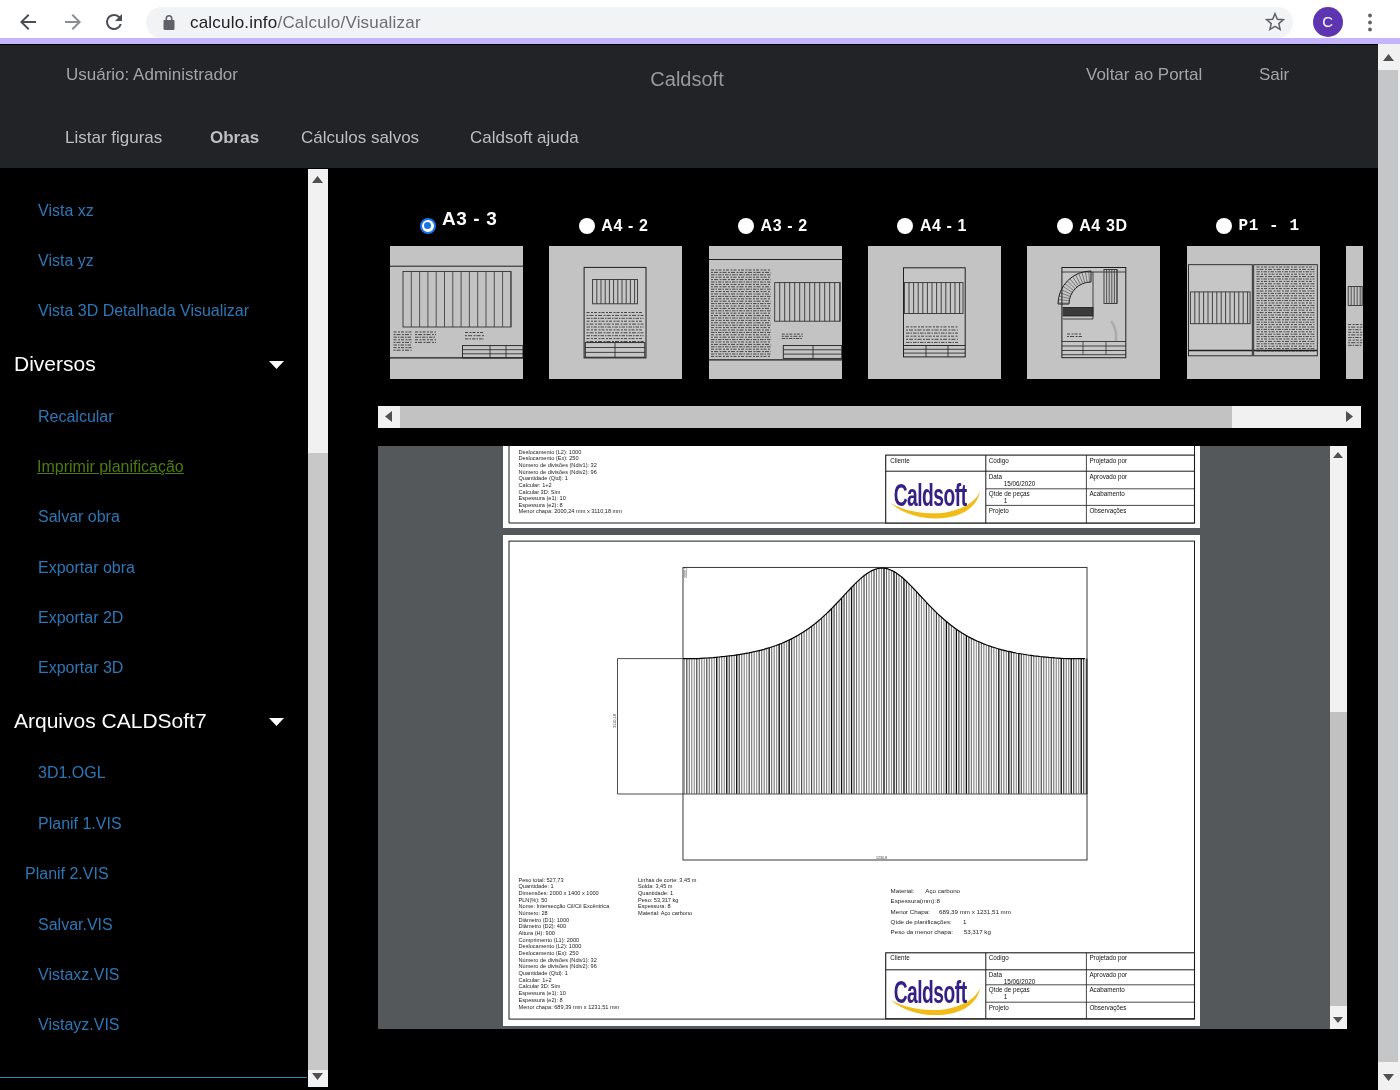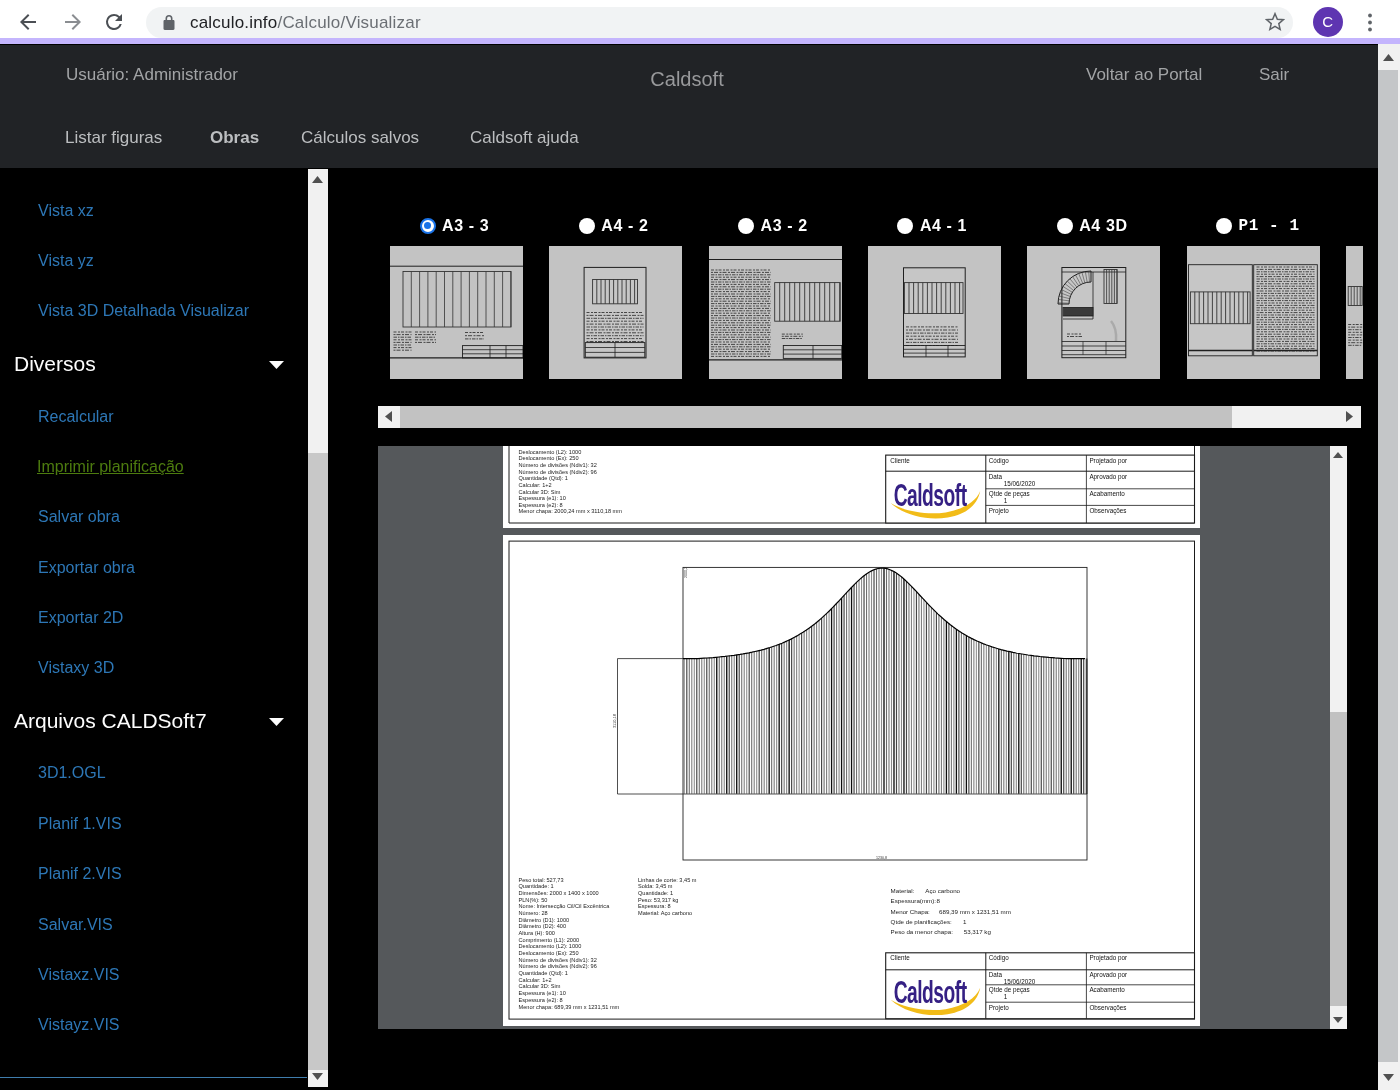--- a/index.html
+++ b/index.html
@@ -79,7 +79,7 @@
 <div class="abs" style="left:330px;top:168px;width:1033px;height:260px;overflow:hidden;">
 <div class="abs" style="left:89.5px;top:49.7px;width:16px;height:16px;border-radius:50%;background:#fff;border:2.2px solid #1a73e8;"></div>
 <div class="abs" style="left:94.0px;top:54.2px;width:7px;height:7px;border-radius:50%;background:#1a73e8;"></div>
-<div class="abs" style="left:112.0px;top:49px;font-size:16px;font-weight:bold;color:#fff;letter-spacing:0.6px;">A3 - 3</div>
+<div class="abs" style="left:112.0px;top:40px;font-size:19px;font-weight:bold;color:#fff;letter-spacing:0.6px;">A3 - 3</div>
 <div class="abs" style="left:60.0px;top:77.5px;width:133px;height:133px;"><svg width="133" height="133" viewBox="0 0 133 133">
         <rect width="133" height="133" fill="#c3c3c3"></rect>
         <line x1="0" y1="20.2" x2="133" y2="20.2" stroke="#1f1f1f" stroke-width="1"></line>

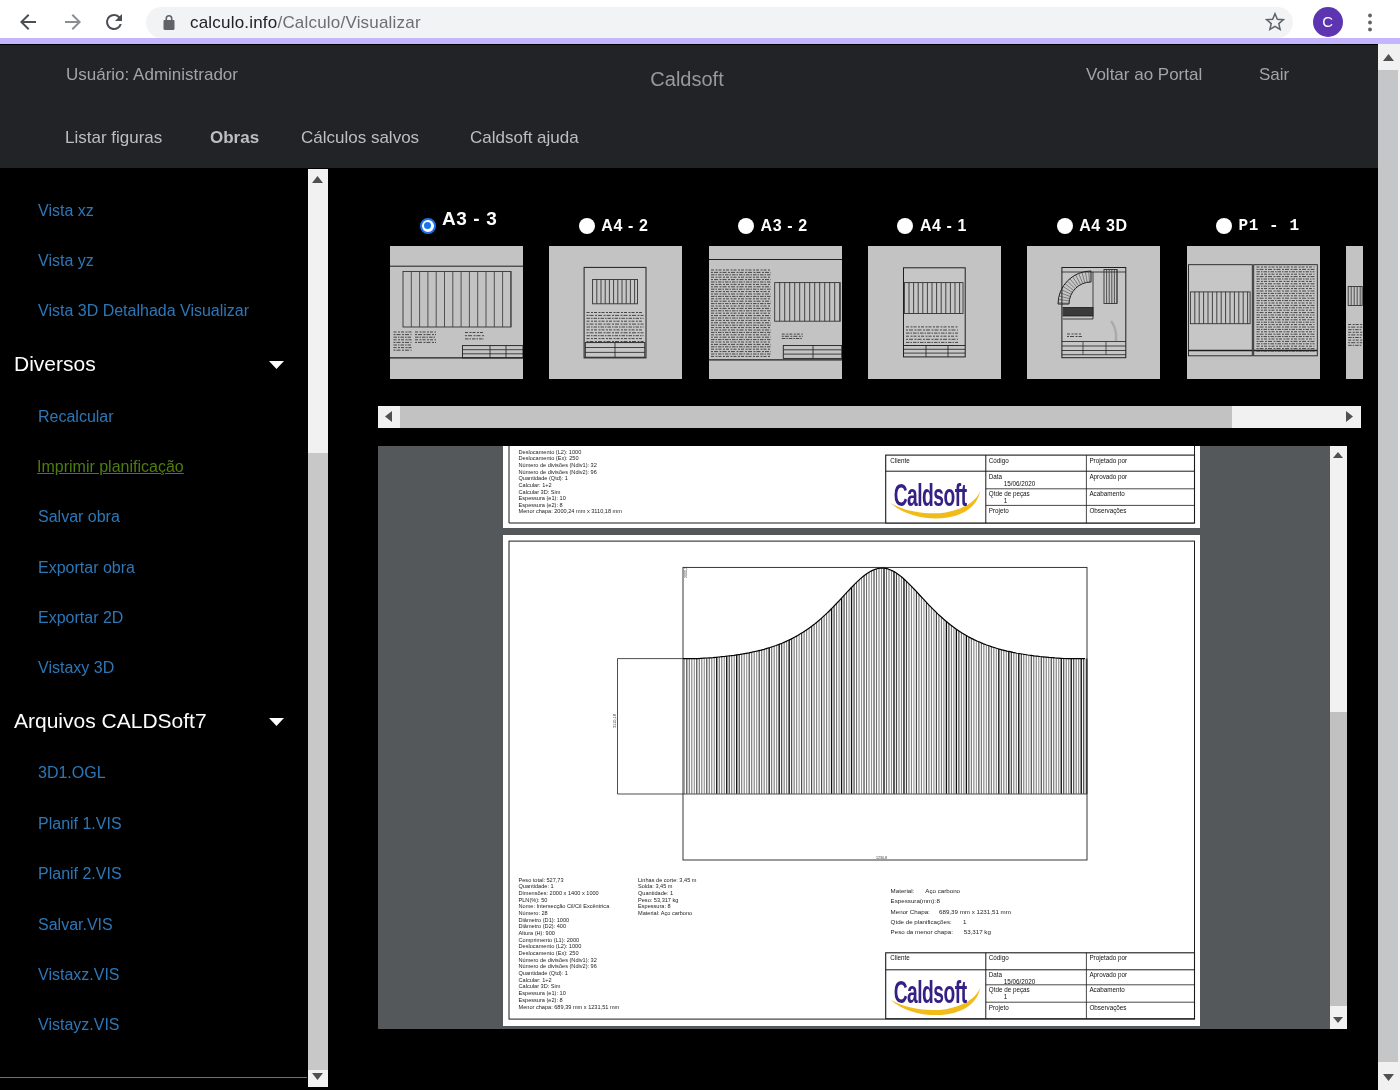--- a/index.html
+++ b/index.html
@@ -54,7 +54,7 @@
 <div class="abs" style="left:38px;top:340px;font-size:16px;color:#2d77b6;">Salvar obra</div>
 <div class="abs" style="left:38px;top:391px;font-size:16px;color:#2d77b6;">Exportar obra</div>
 <div class="abs" style="left:38px;top:441px;font-size:16px;color:#2d77b6;">Exportar 2D</div>
-<div class="abs" style="left:38px;top:491px;font-size:16px;color:#2d77b6;">Vistaxy 3D</div>
+<div class="abs" style="left:38px;top:491px;font-size:16px;color:#2d77b6;">Exportar 3D</div>
 <div class="abs" style="left:14px;top:541px;font-size:21px;color:#fdfdfd;">Arquivos CALDSoft7</div>
 <svg class="abs" style="left:269px;top:549px" width="15" height="10" viewBox="0 0 15 10">
       <polygon points="0,1 15,1 7.5,9" fill="#fdfdfd"></polygon>

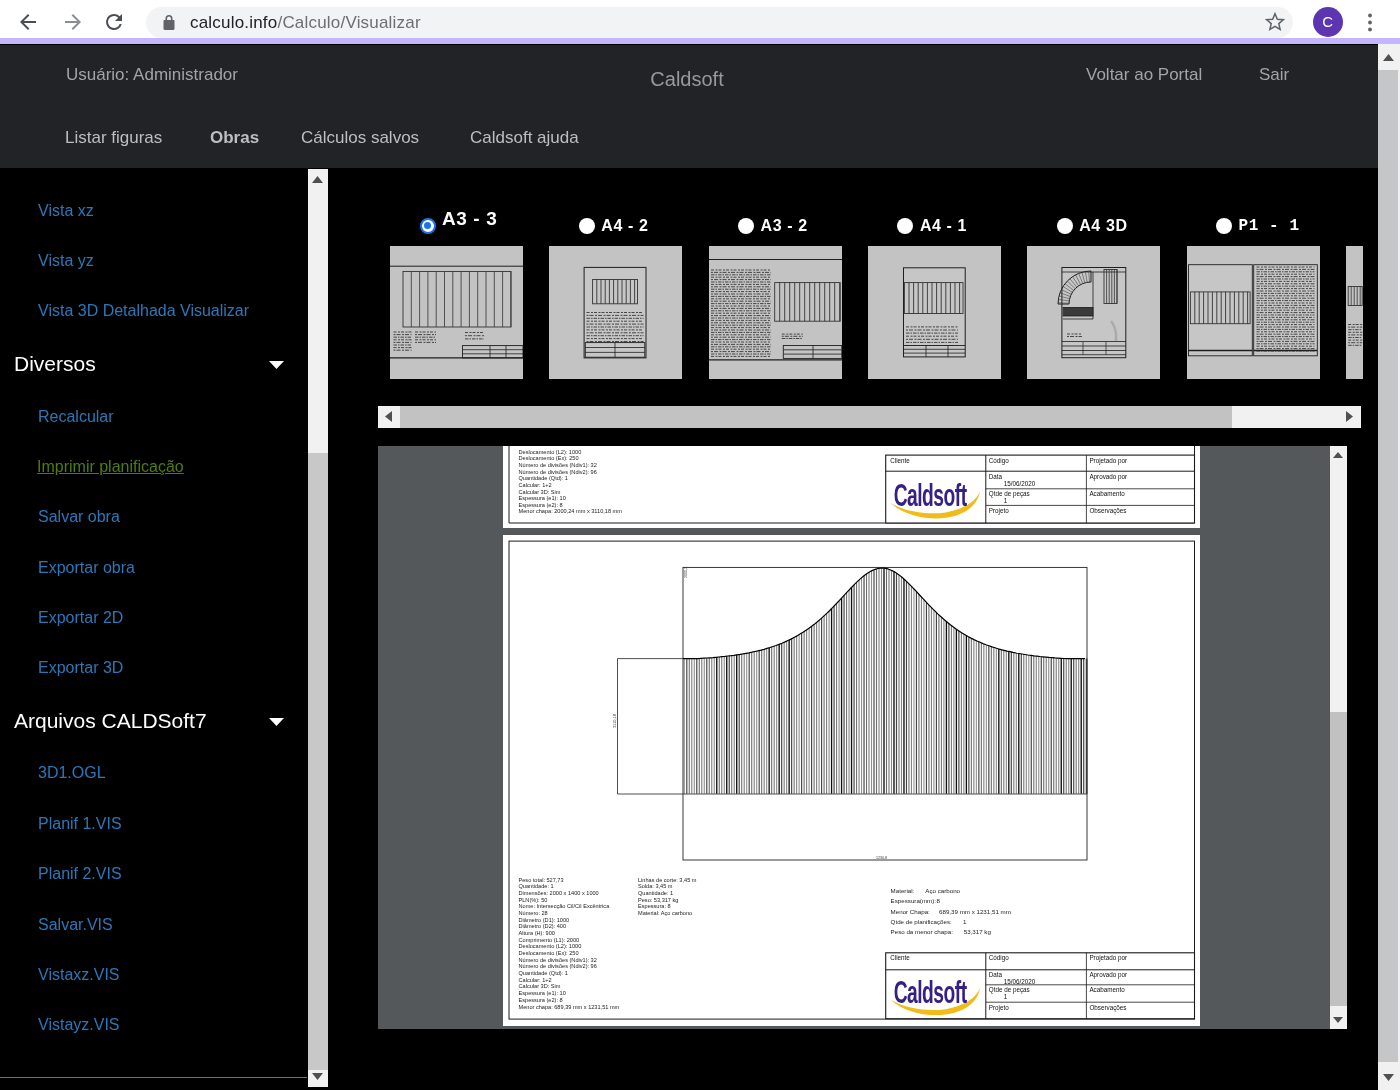--- a/index.html
+++ b/index.html
@@ -61,7 +61,7 @@
     </svg>
 <div class="abs" style="left:38px;top:596px;font-size:16px;color:#2d77b6;">3D1.OGL</div>
 <div class="abs" style="left:38px;top:647px;font-size:16px;color:#2d77b6;">Planif 1.VIS</div>
-<div class="abs" style="left:38px;top:697px;font-size:16px;color:#2d77b6;">Planif 2.VIS</div>
+<div class="abs" style="left:25px;top:697px;font-size:16px;color:#2d77b6;">Planif 2.VIS</div>
 <div class="abs" style="left:38px;top:748px;font-size:16px;color:#2d77b6;">Salvar.VIS</div>
 <div class="abs" style="left:38px;top:798px;font-size:16px;color:#2d77b6;">Vistaxz.VIS</div>
 <div class="abs" style="left:38px;top:848px;font-size:16px;color:#2d77b6;">Vistayz.VIS</div>

